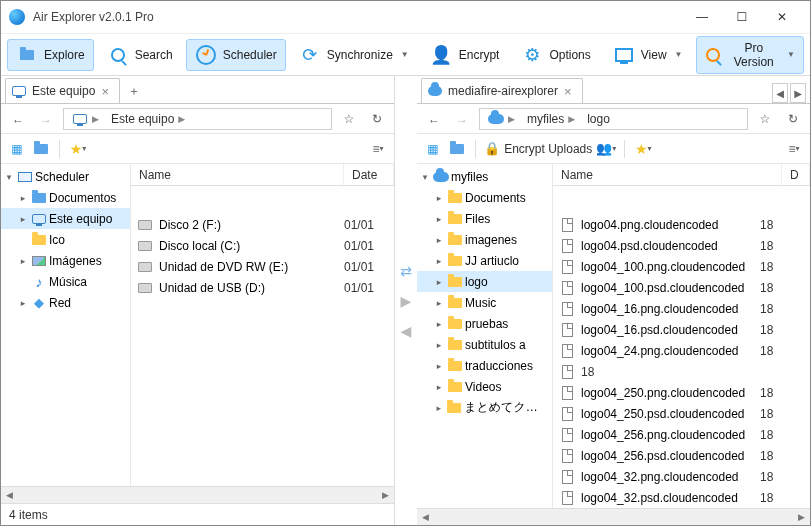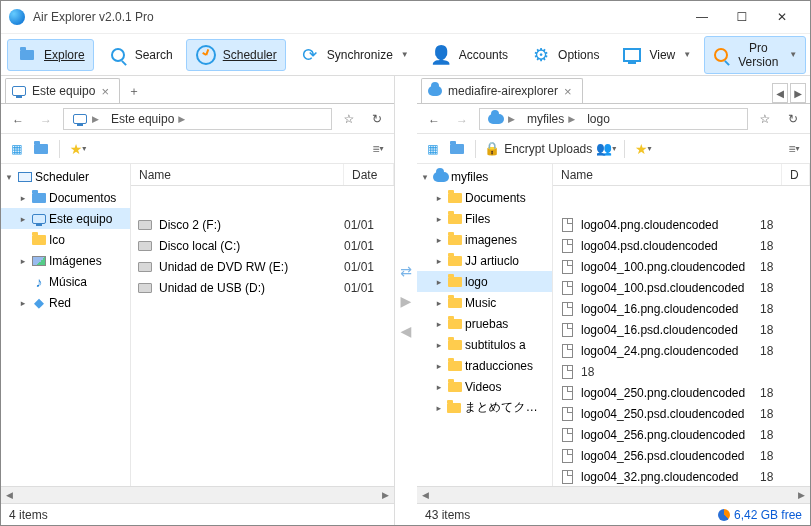--- a/index.html
+++ b/index.html
@@ -14,7 +14,7 @@
 
 .maintoolbar { height: 42px; display: flex; align-items: center; padding: 0 6px; border-bottom: 1px solid #dcdcdc; gap: 4px; }
 .tbtn { display: flex; align-items: center; gap: 6px; padding: 4px 8px; border: 1px solid transparent; border-radius: 3px; color: #222; }
-.tbtn.sel { background: #d6ecff; border-color: #9cd0ff; text-decoration: underline; }
+.tbtn.sel { background: #d6ecff; border-color: #9cd0ff; }
 .tbtn.pro { background: #d6ecff; border-color: #9cd0ff; text-align: center; }
 .tbtn .ic { width: 22px; height: 22px; display:flex;align-items:center;justify-content:center; }
 .tbtn .drop { font-size:8px; color:#666; margin-left:2px;}

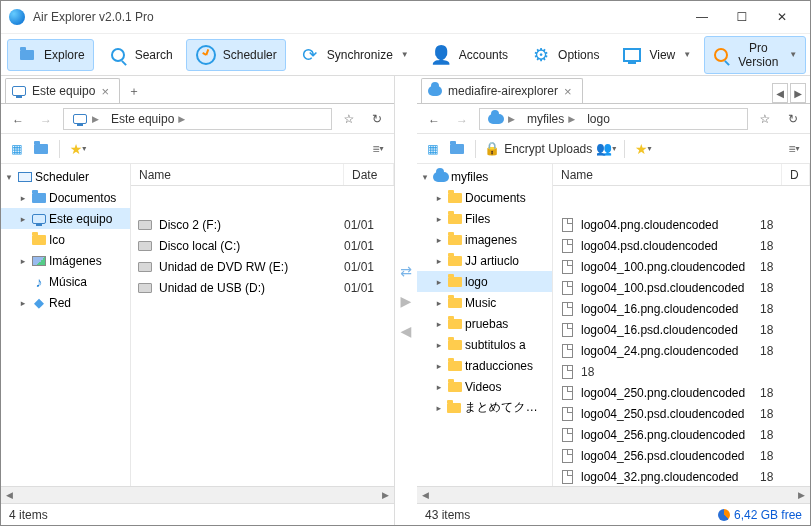--- a/index.html
+++ b/index.html
@@ -153,7 +153,7 @@
   </div>
   <div class="tbtn">
     <span class="ic i-person">👤</span>
-    <span>Accounts</span>
+    <span>Encrypt</span>
   </div>
   <div class="tbtn">
     <span class="ic i-gear">⚙</span>

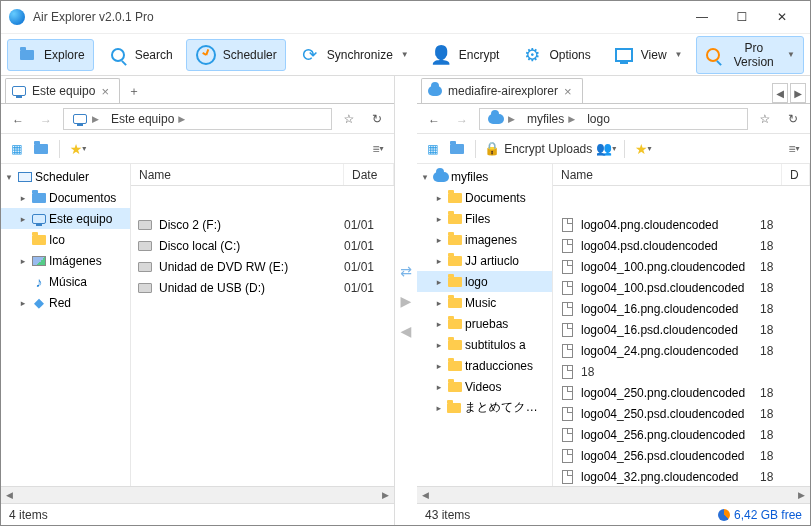--- a/index.html
+++ b/index.html
@@ -600,13 +600,6 @@
       <div class="track"></div>
       <div class="arrow">▶</div>
     </div>
-    <div class="status">
-      <span>43 items</span>
-      <span class="free">
-        <span class="moon"></span>
-        <span>6,42 GB free</span>
-      </span>
-    </div>
   </div>
 
 </div>

